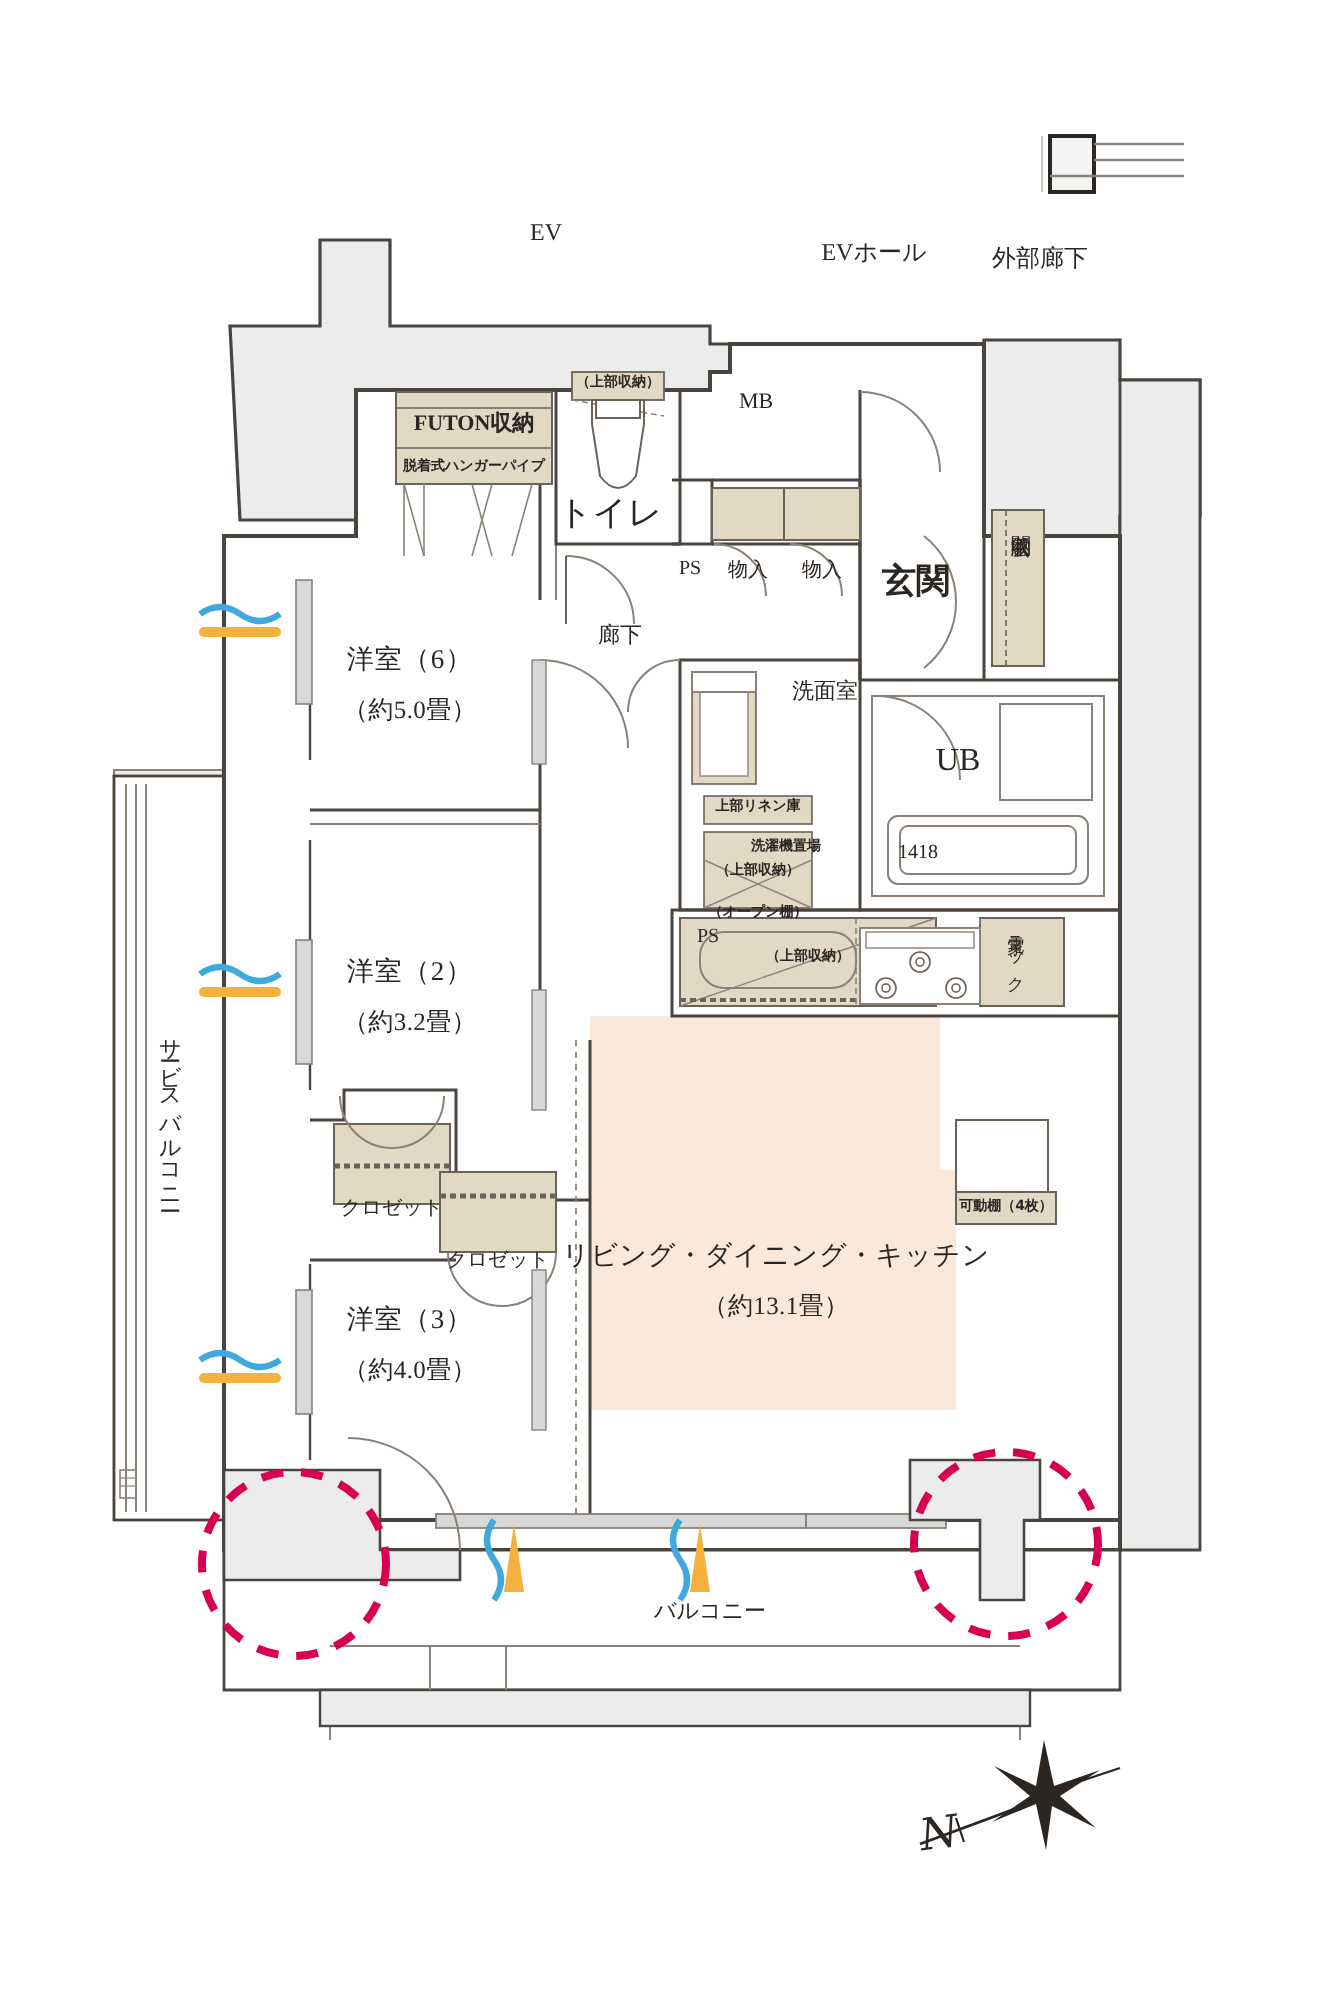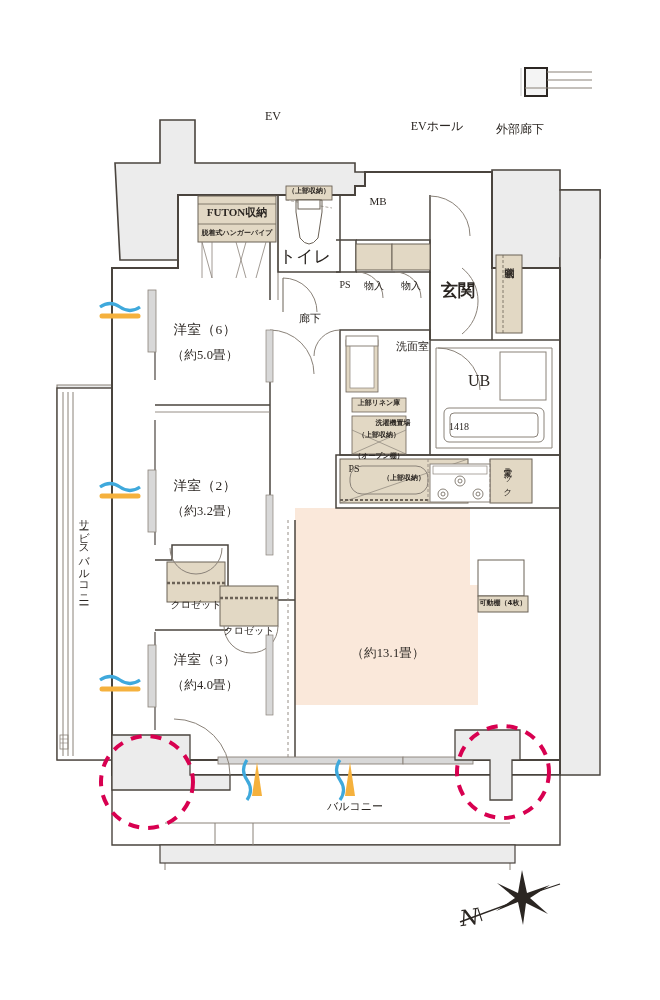--- a/index.html
+++ b/index.html
@@ -275,6 +275,7 @@
 <div class="lbl ctr room-name" style="left:205px;top:652px;">洋室（3）</div>
 <div class="lbl ctr room-size" style="left:205px;top:678px;">（約4.0畳）</div>
 
+<div class="lbl ctr room-name" style="left:388px;top:620px;">リビング・ダイニング・キッチン</div>
 <div class="lbl ctr room-size" style="left:388px;top:646px;">（約13.1畳）</div>
 
 <div class="lbl ctr lg" style="left:305px;top:247px;">トイレ</div>

